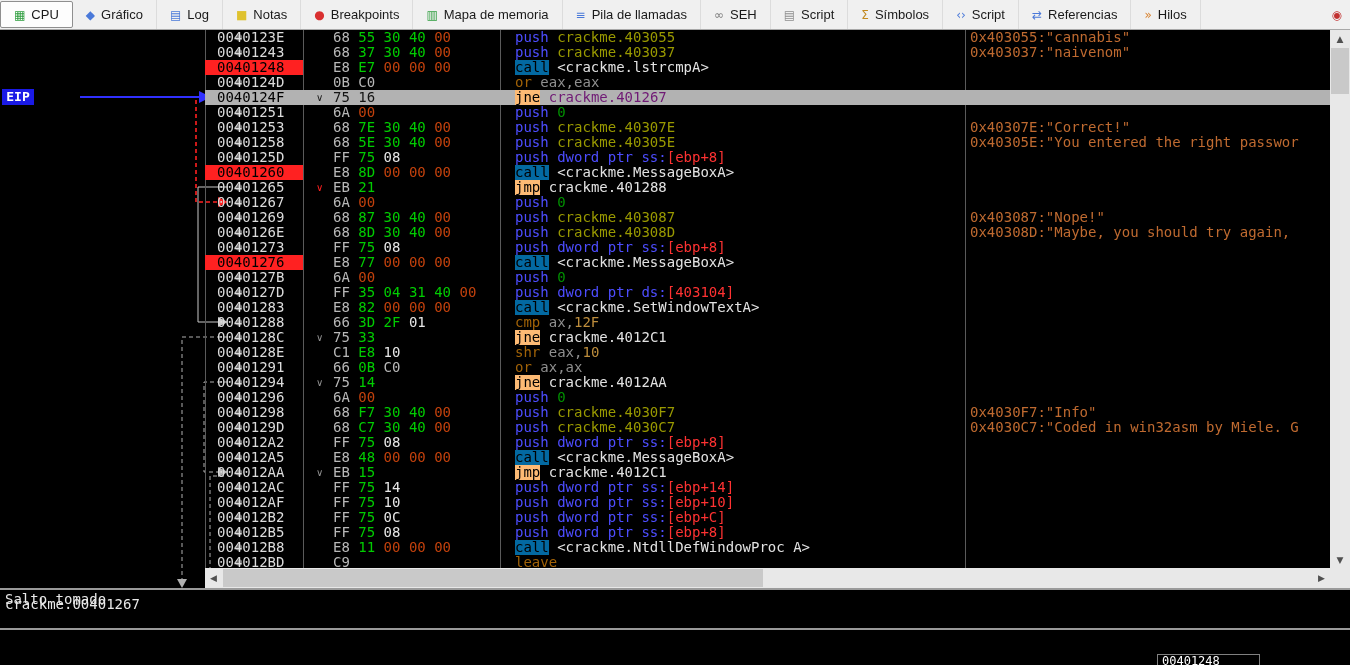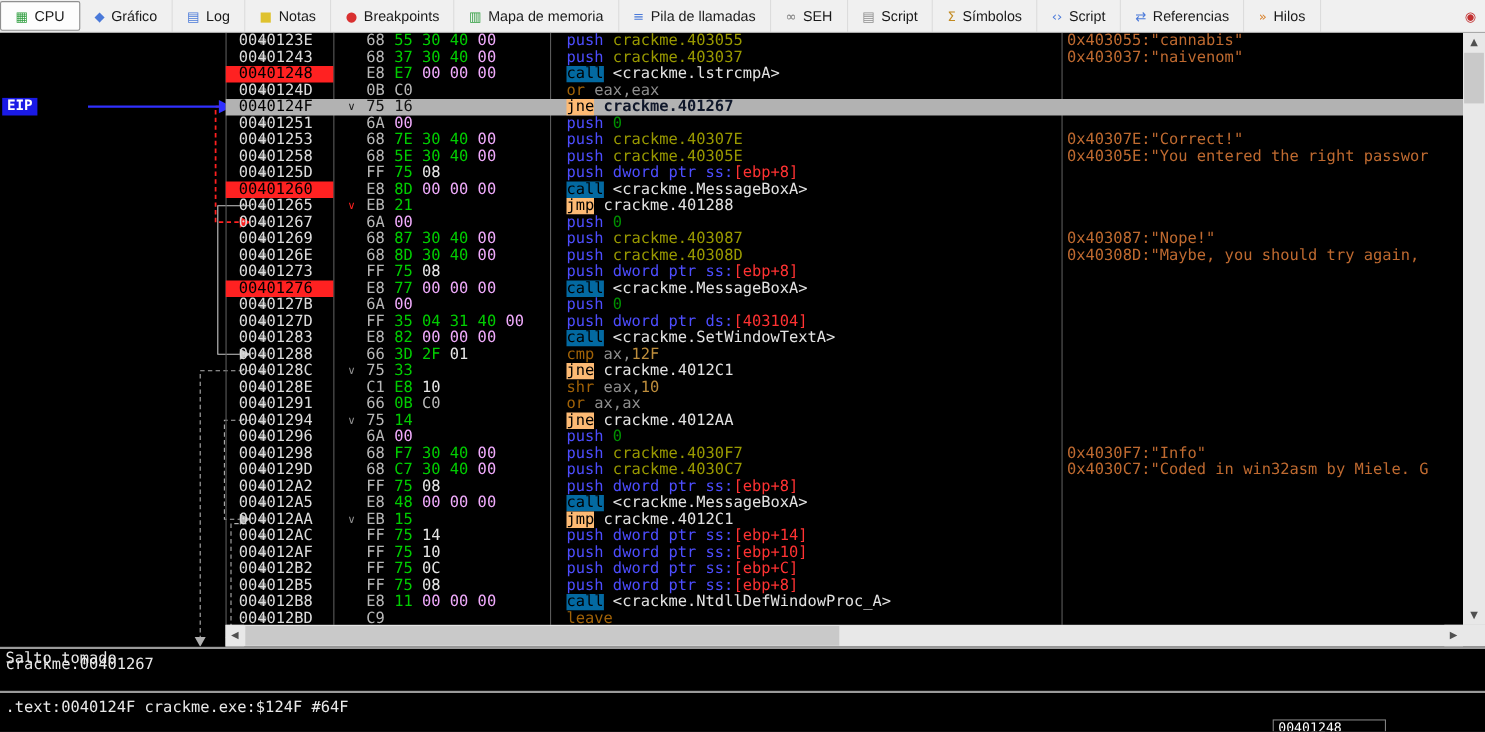--- a/index.html
+++ b/index.html
@@ -30,7 +30,7 @@
   .jmark{position:absolute;left:13px;top:1px;font-size:10px;line-height:13px;font-family:"DejaVu Sans",sans-serif;}
 
   
-  .b-g{color:#b8b8b8;} .b-G{color:#00cd00;} .b-d{color:#f0abfc;} .b-w{color:#e6e6e6;} .b-k{color:#141414;}
+  .b-g{color:#b8b8b8;} .b-G{color:#00cd00;} .b-d{color:#c2410c;} .b-w{color:#e6e6e6;} .b-k{color:#141414;}
   
   .t-kw{color:#4d4dff;} .t-mod{color:#999900;} .t-sym{color:#e2e2e2;} .t-pl{color:#a16207;}
   .t-reg{color:#8f8f8f;} .t-c{color:#8f8f8f;} .t-mem{color:#ff3232;} .t-imm{color:#bd8d3c;}

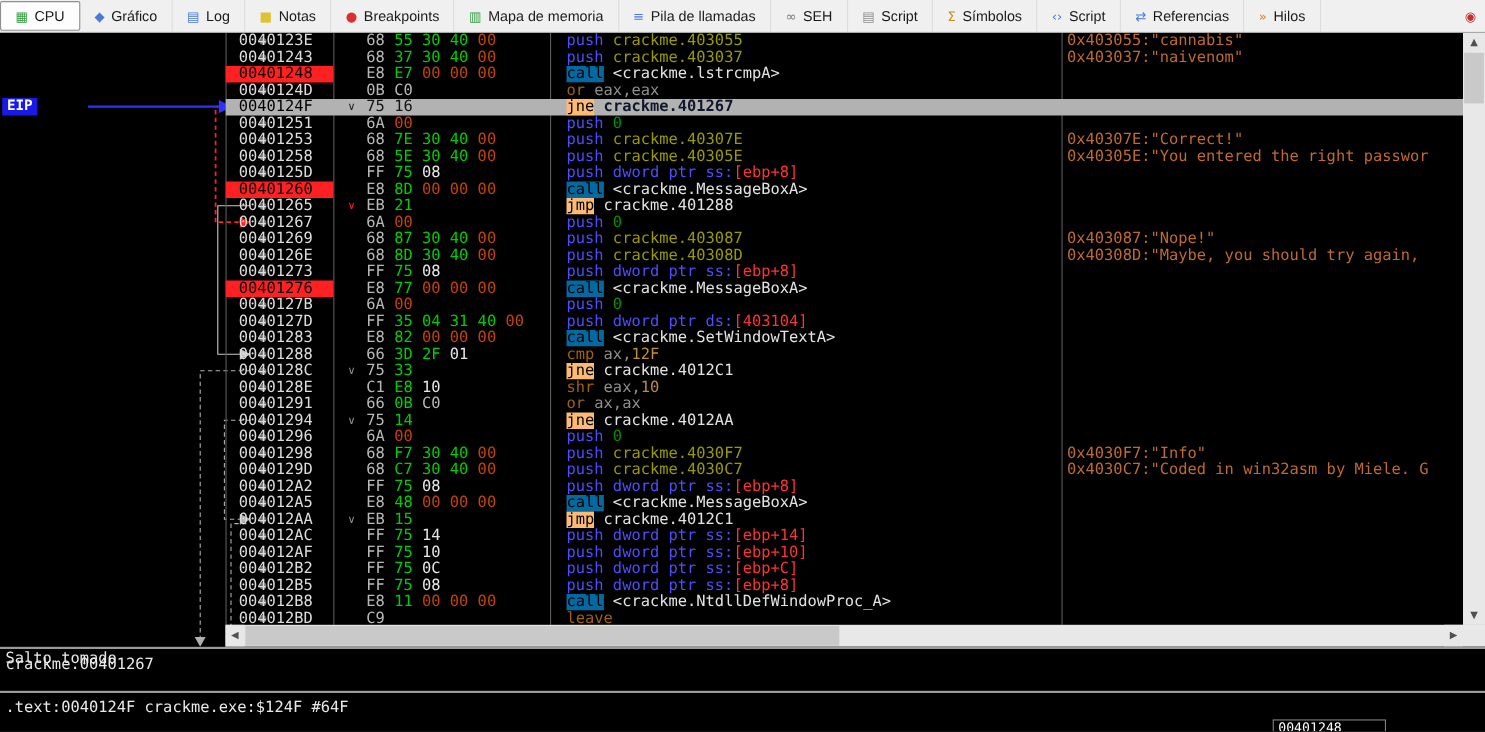--- a/index.html
+++ b/index.html
@@ -34,7 +34,7 @@
   
   .t-kw{color:#4d4dff;} .t-mod{color:#999900;} .t-sym{color:#e2e2e2;} .t-pl{color:#a16207;}
   .t-reg{color:#8f8f8f;} .t-c{color:#8f8f8f;} .t-mem{color:#ff3232;} .t-imm{color:#bd8d3c;}
-  .t-z{color:#009000;} .t-dim{color:#0f172a;font-weight:bold;} .t-sp{color:transparent;}
+  .t-z{color:#009000;} .t-dim{color:#701a75;} .t-sp{color:transparent;}
   .t-call{background:#0369a1;color:#000;} .t-jmp{background:#fdba74;color:#000;}
 
   .vline{position:absolute;top:30px;height:538px;width:1px;background:#5a5a5a;}

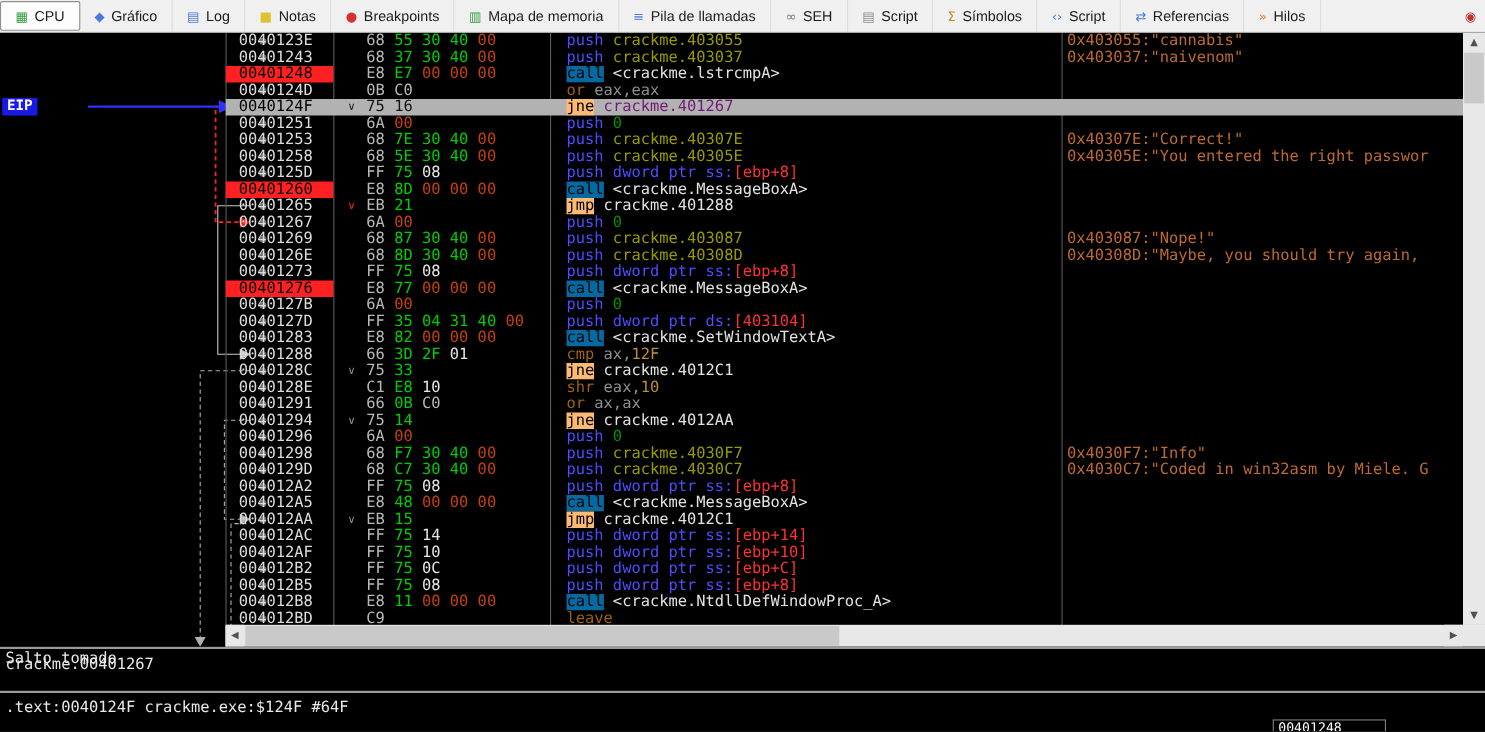--- a/index.html
+++ b/index.html
@@ -213,7 +213,6 @@
     <div class="hint" style="top:4px">Salto tomado</div>
     <div class="hint" style="top:9px">crackme.00401267</div>
     <div class="sep" style="top:40px"></div>
-    <div class="hint" style="top:48px">.text:0040124F crackme.exe:$124F #64F</div>
     <div class="overlay">00401248</div>
   </div>
 

